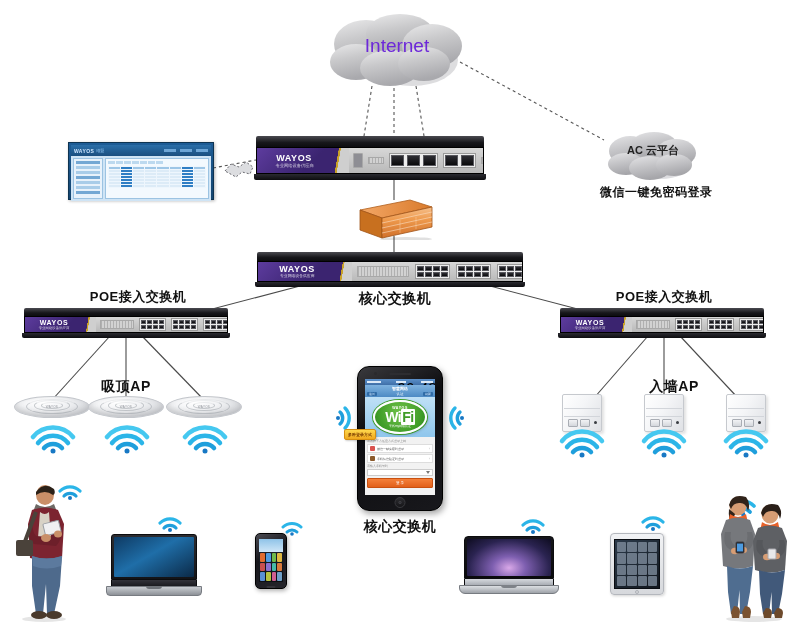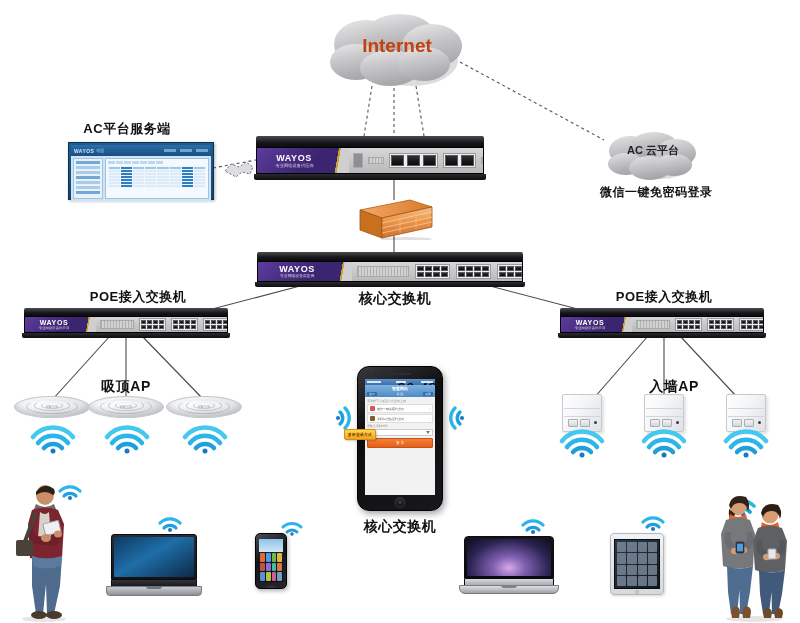--- a/index.html
+++ b/index.html
@@ -32,7 +32,7 @@
   .cloud .txt {
     position:absolute; width:100%; text-align:center;
     top:50%; transform:translateY(-50%);
-    color:#c2410c; font-weight:bold;
+    color:#6d28d9; font-weight:normal;
   }
 
   

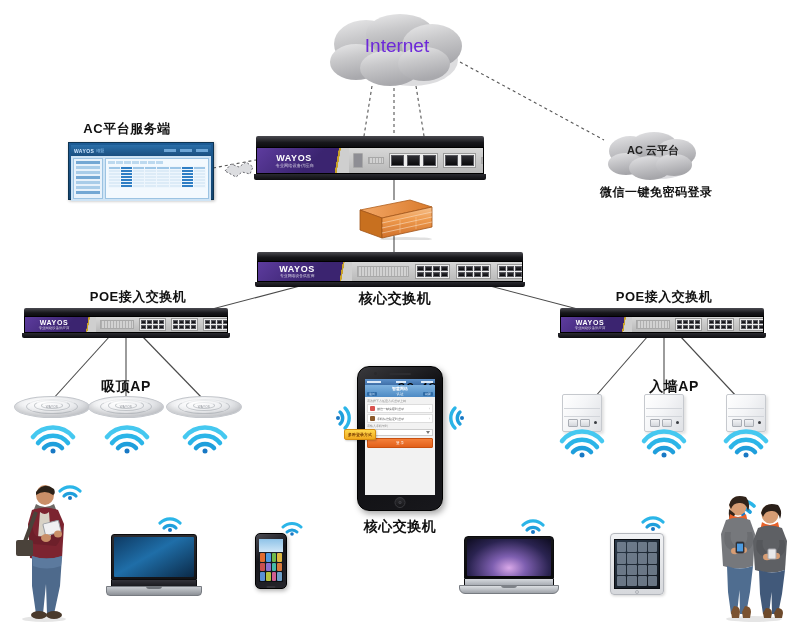--- a/index.html
+++ b/index.html
@@ -394,7 +394,6 @@
   </div>
   <div class="label" style="left:600px; top:184px; width:110px; font-size:12px;">微信一键免密码登录</div>
 
-  <div class="label" style="left:62px; top:120px; width:130px; font-size:13px;">AC平台服务端</div>
   <div class="console" style="left:68px; top:142px; width:146px; height:58px;">
     <div class="cbar">
       <div class="clogo">

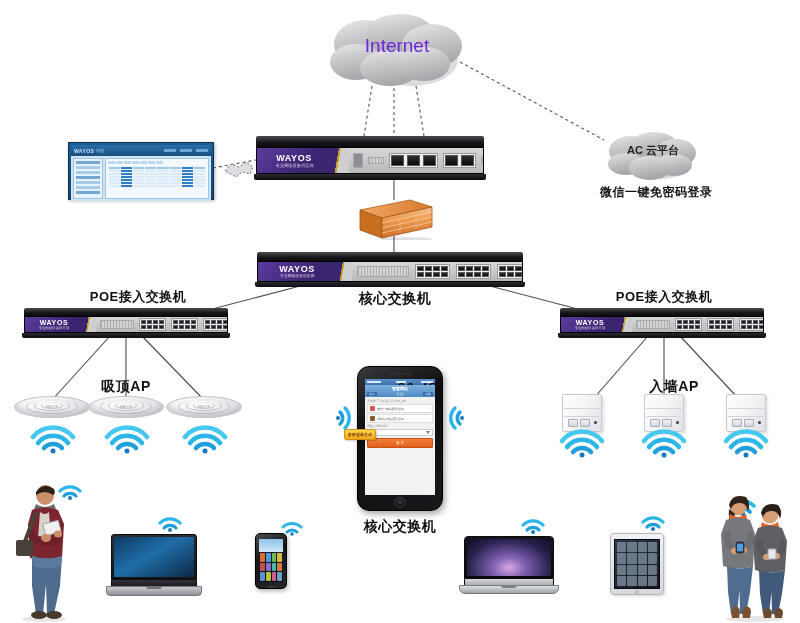--- a/index.html
+++ b/index.html
@@ -926,6 +926,15 @@
           <b>刷新</b>
         </div>
       </div>
+      <div class="hero">
+        <div class="wifilogo">
+          <div class="wtop">WAYOS</div>
+          <div class="wmain">
+            <span>Wi</span><em>Fi</em>
+          </div>
+          <div class="wbot">无线my网络认证</div>
+        </div>
+      </div>
       <div class="body">
         <div class="hint">请选择下方任意方式登录上网</div>
         <div class="row">

